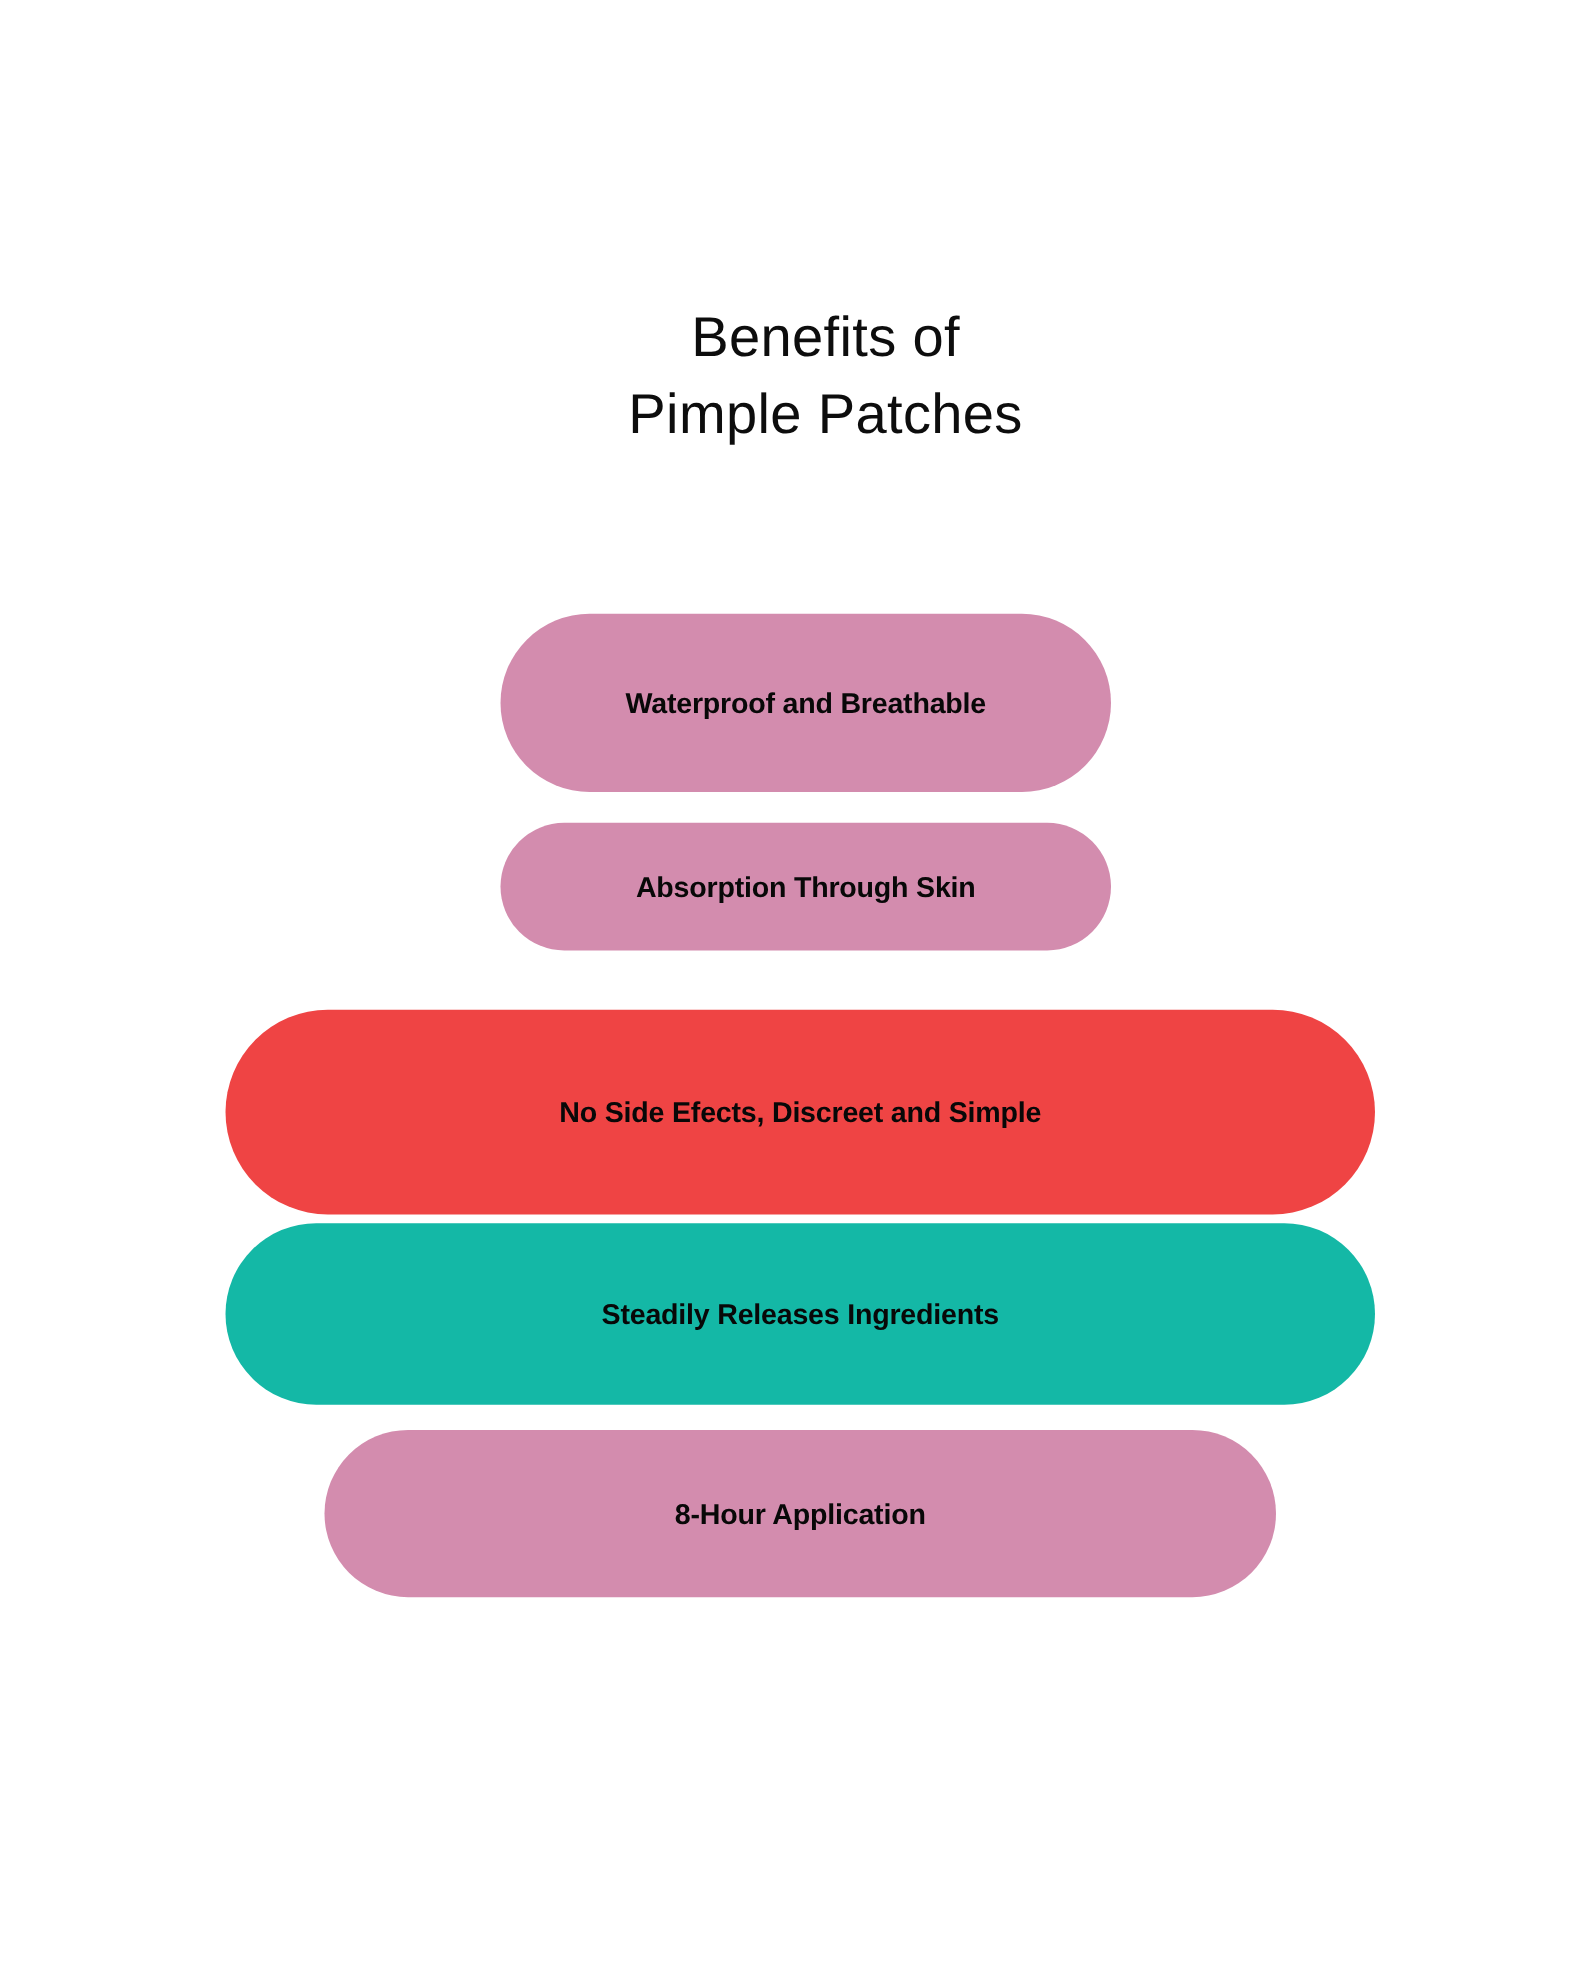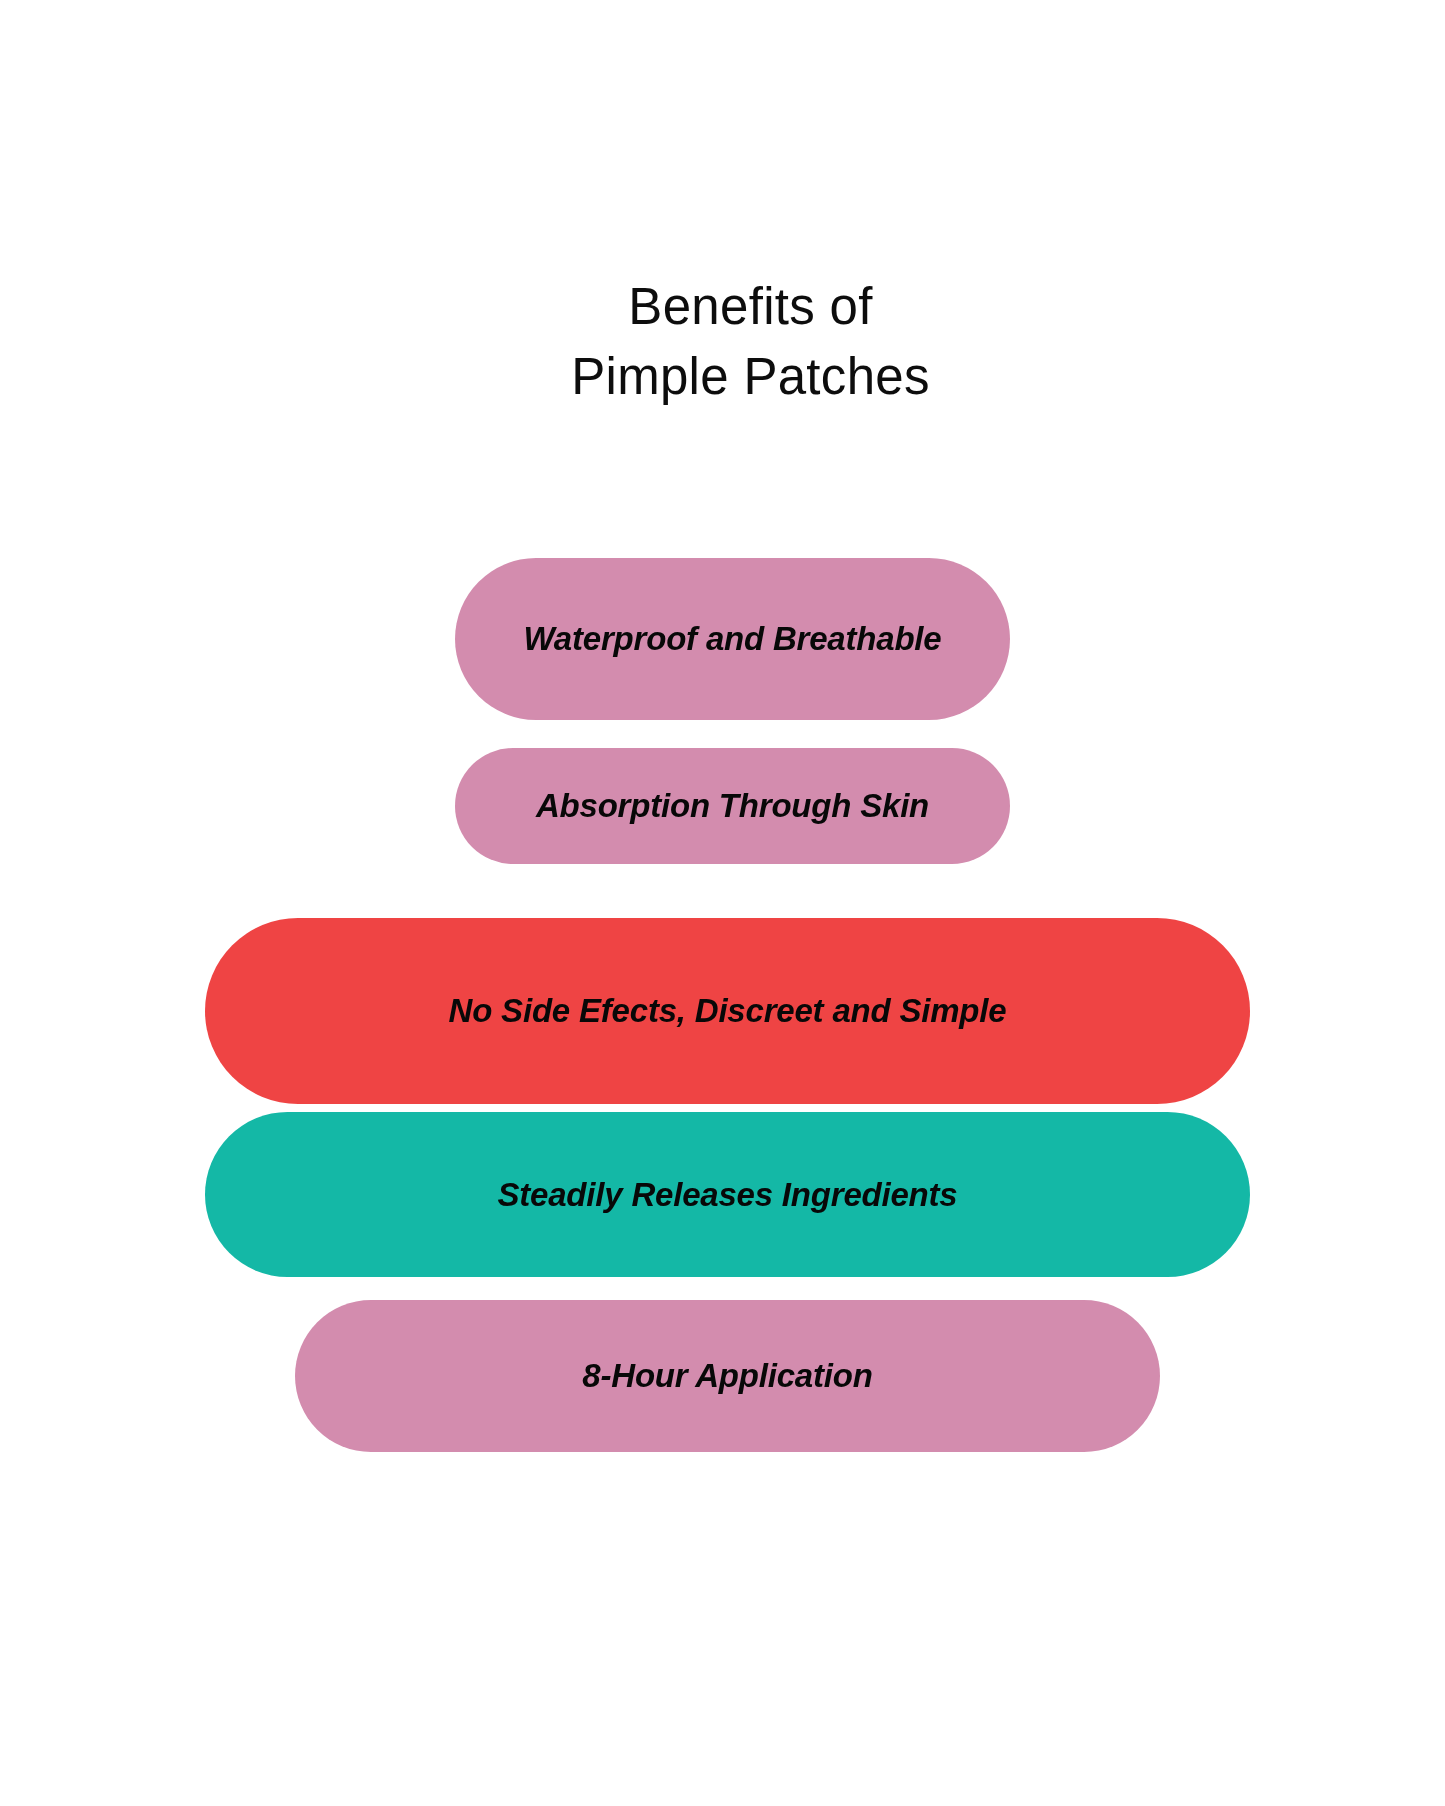--- a/index.html
+++ b/index.html
@@ -54,13 +54,12 @@
   .pill-label {
     font-family: "Liberation Sans", sans-serif;
     font-weight: 700;
-    font-size: 33px;
+    font-size: 26px;
     line-height: 40px;
     letter-spacing: -0.2px;
     color: #080808;
     white-space: nowrap;
     text-align: center;
-    font-style: italic;
   }
 
   

